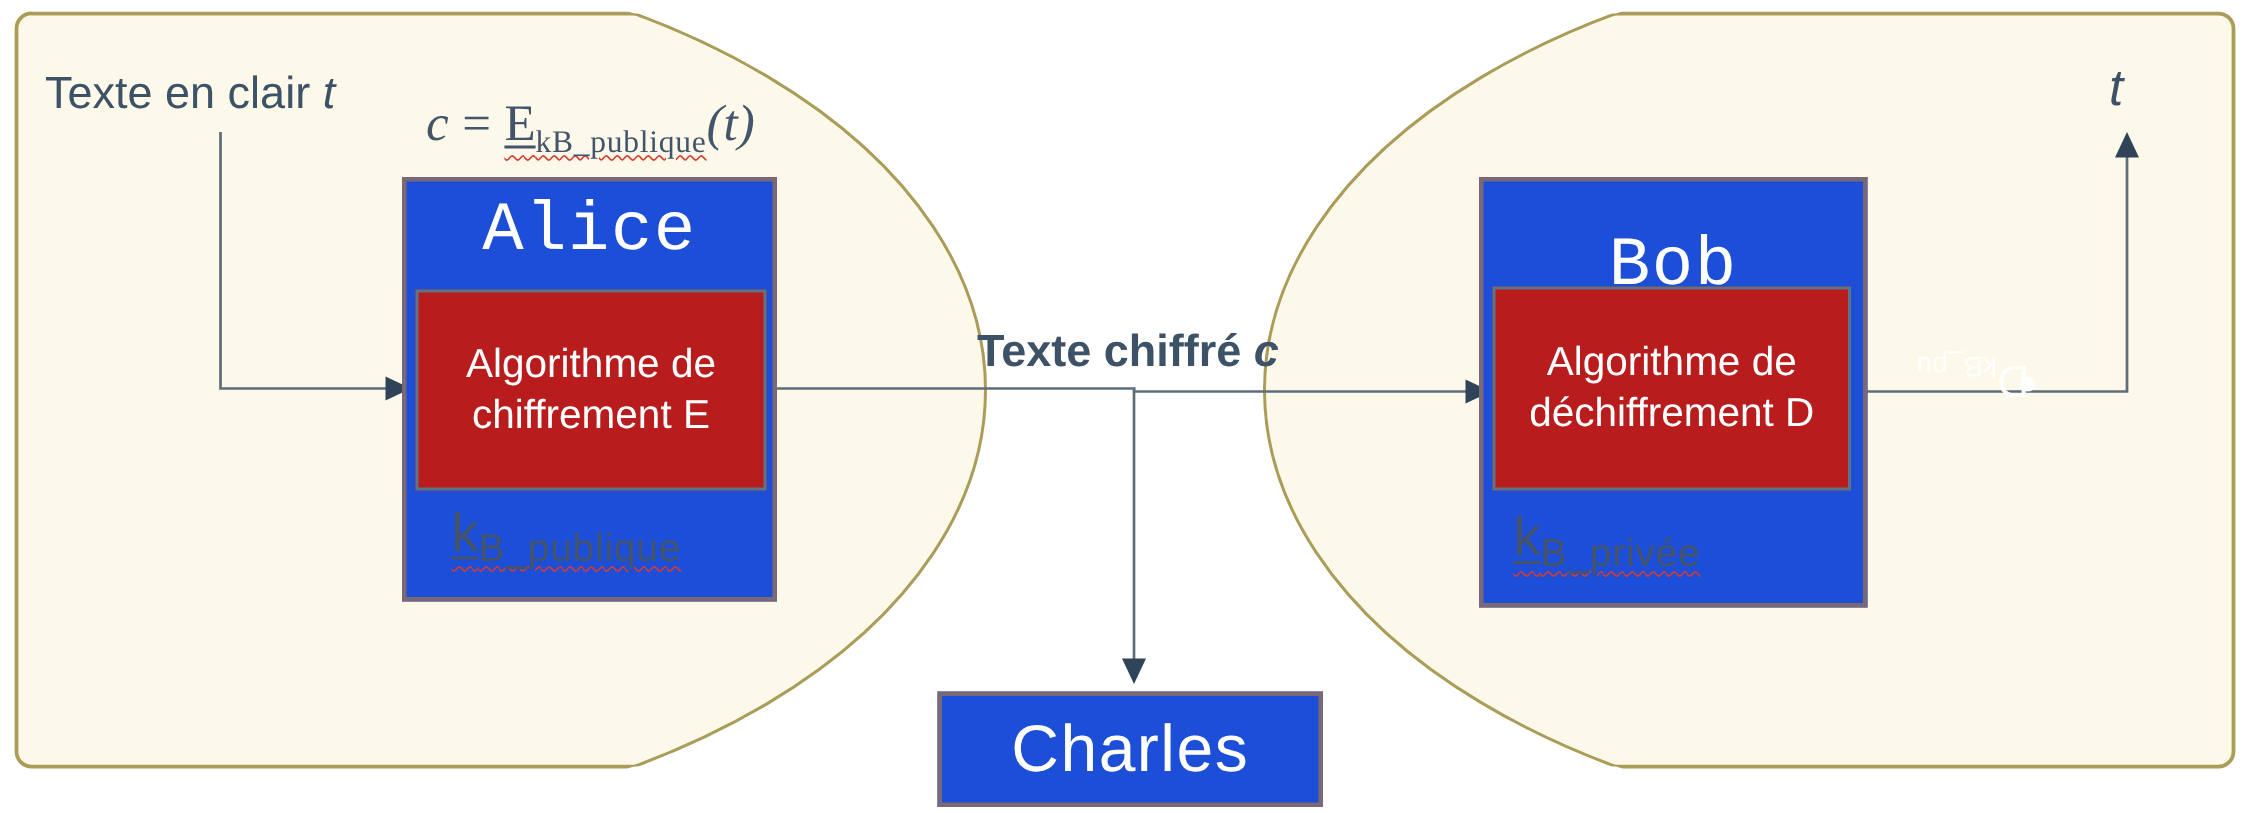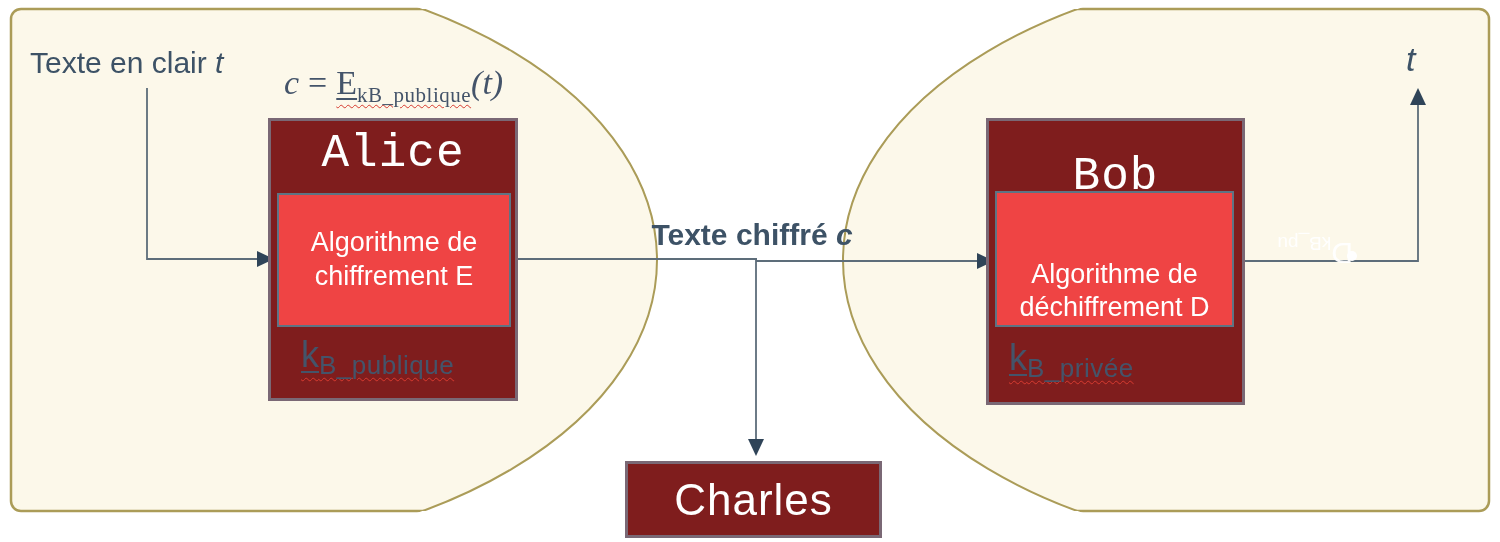--- a/index.html
+++ b/index.html
@@ -21,7 +21,7 @@
     font-size:46px;font-weight:400;letter-spacing:1px;z-index:3;font-family:Liberation Mono, monospace;
   }
   .algo-box{
-    position:absolute;background:#ef4444;border:2px solid #5d7484;
+    position:absolute;background:#b91c1c;border:2px solid #5d7484;
     box-sizing:border-box;z-index:3;display:flex;align-items:center;justify-content:center;
   }
   .algo-text{

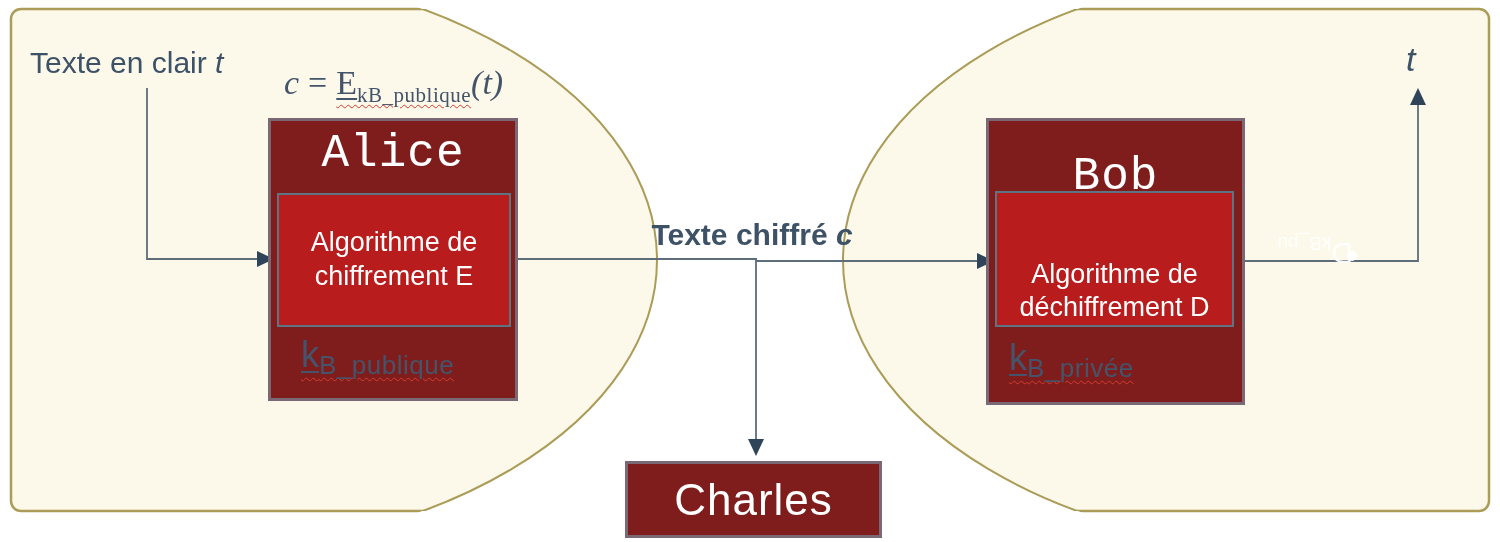--- a/index.html
+++ b/index.html
@@ -122,7 +122,7 @@
 
   <div class="actor-box" style="left:986px;top:118px;width:259px;height:287px;"></div>
   <div class="actor-title" style="left:986px;top:130px;width:259px;margin-top:21px;">Bob</div>
-  <div class="algo-box" style="left:995px;top:191px;width:239px;height:136px;align-items:flex-end;">
+  <div class="algo-box" style="left:995px;top:191px;width:239px;height:136px;">
     <div class="algo-text">Algorithme de déchiffrement D</div>
   </div>
   <div class="key" style="left:1009px;top:337px;">

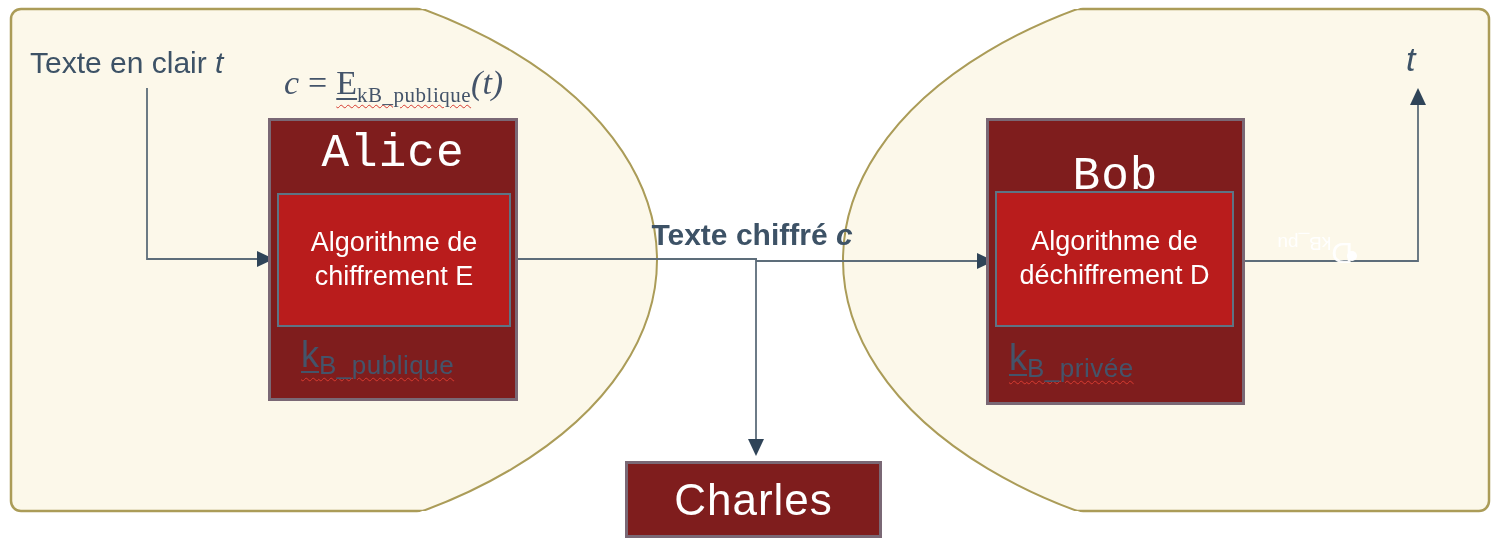--- a/index.html
+++ b/index.html
@@ -13,7 +13,7 @@
   .it{font-style:italic;}
   
   .actor-box{
-    position:absolute;background:#7f1d1d;border:3px solid #7a6875;
+    position:absolute;background:#1d4ed8;border:3px solid #7a6875;
     box-sizing:border-box;z-index:2;
   }
   .actor-title{

